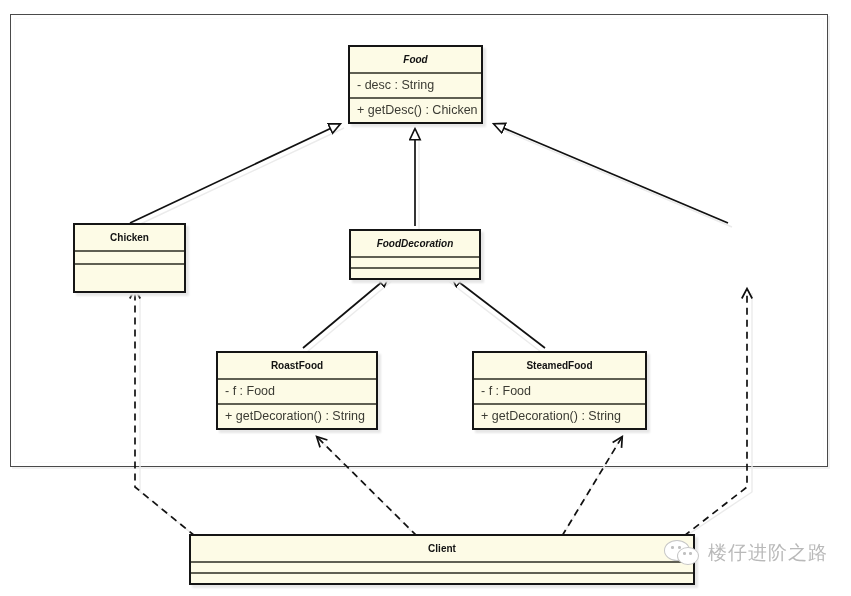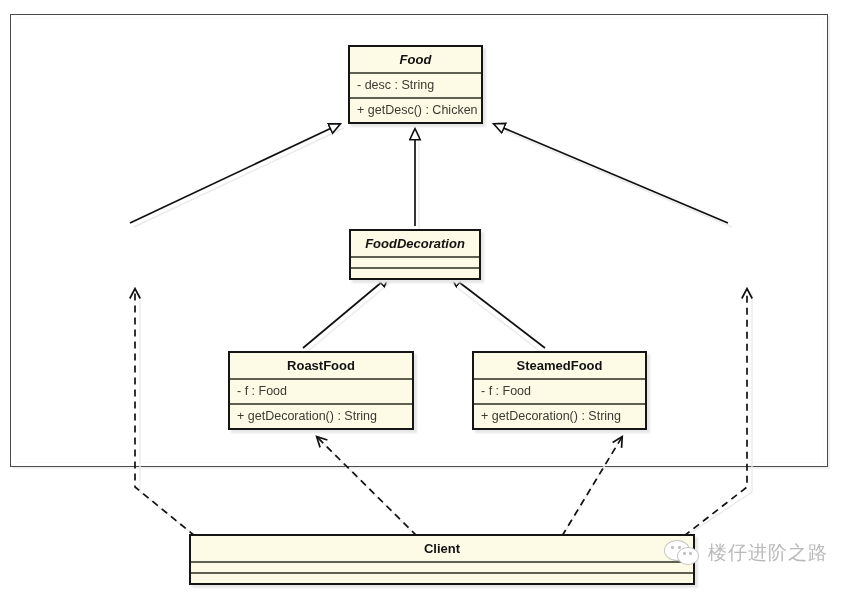--- a/index.html
+++ b/index.html
@@ -55,7 +55,7 @@
   }
   .uml-name {
     text-align: center;
-    font-size: 13px;
+    font-size: 10px;
     font-weight: bold;
     color: #121212;
     padding: 5px 4px 5px 4px;

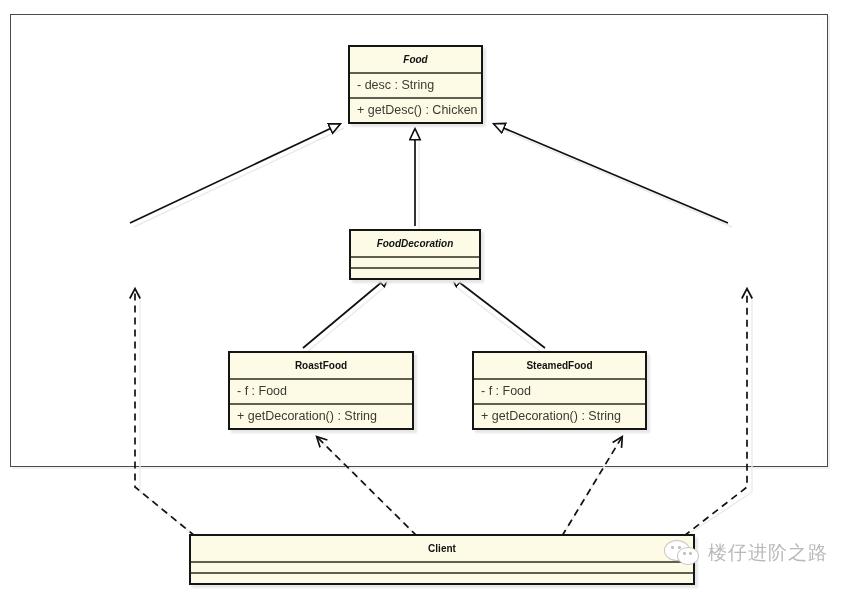--- a/index.html
+++ b/index.html
@@ -197,6 +197,11 @@
     <div class="uml-compartment">+ getDesc() : Chicken</div>
   </div>
 
+  <div class="uml-class" style="left:73px; top:223px; width:113px;">
+    <div class="uml-name">Chicken</div>
+    <div class="uml-compartment empty"></div>
+    <div class="uml-compartment empty-tall"></div>
+  </div>
 
   <div class="uml-class" style="left:349px; top:229px; width:132px;">
     <div class="uml-name abstract">FoodDecoration</div>

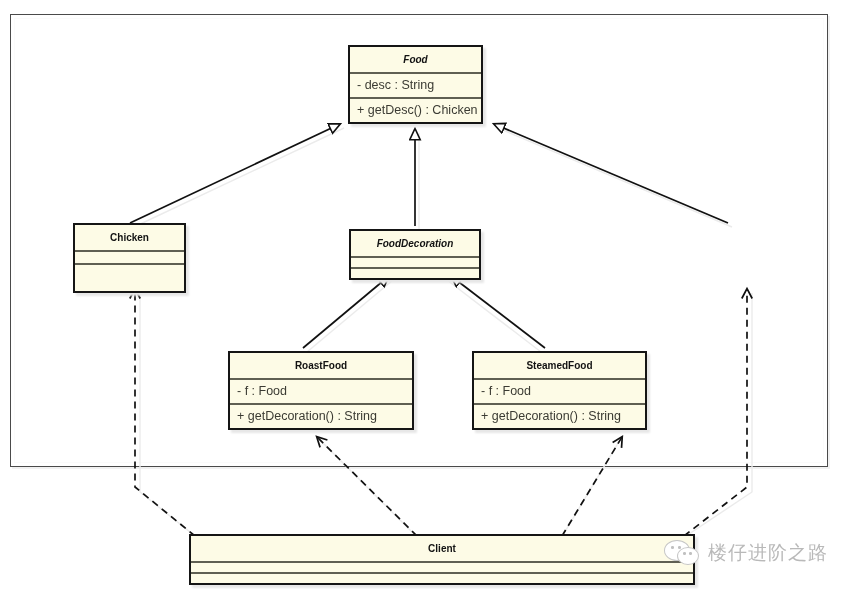--- a/index.html
+++ b/index.html
@@ -210,7 +210,7 @@
   </div>
 
 
-  <div class="uml-class" style="left:216px; top:351px; width:186px;margin-left:12px;">
+  <div class="uml-class" style="left:216px; top:351px; width:162px;">
     <div class="uml-name">RoastFood</div>
     <div class="uml-compartment">- f : Food</div>
     <div class="uml-compartment">+ getDecoration() : String</div>

